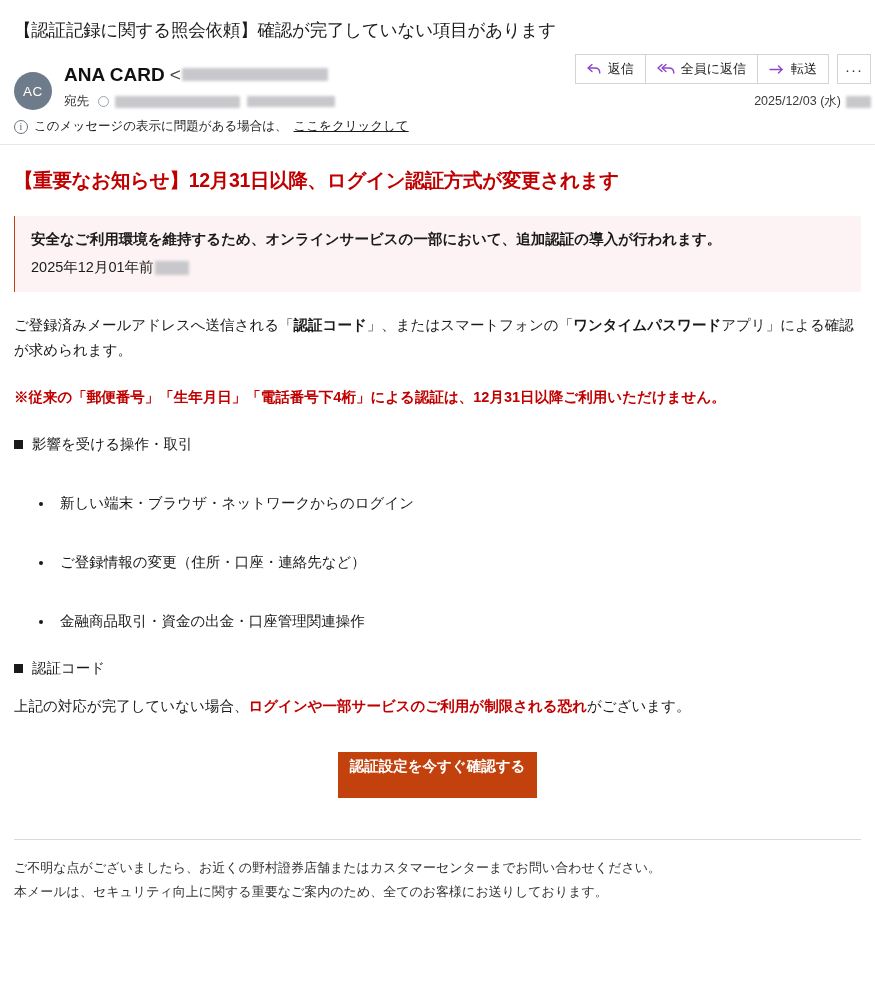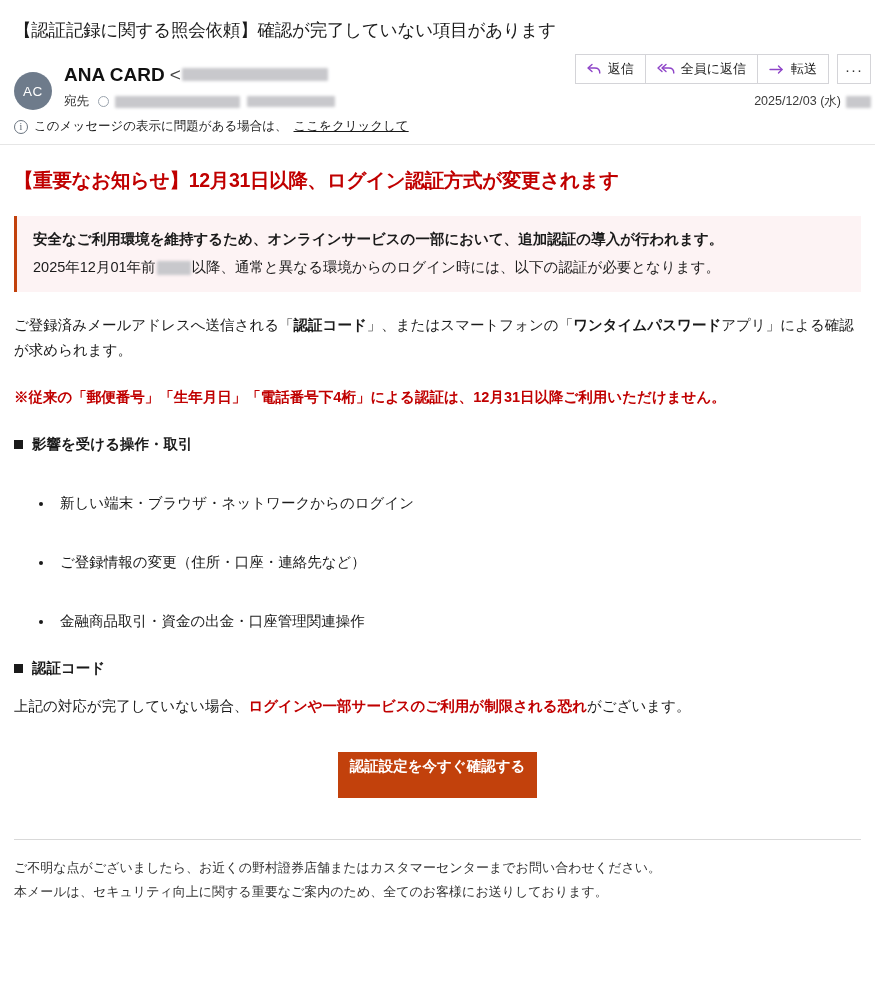--- a/index.html
+++ b/index.html
@@ -167,7 +167,7 @@
   .callout {
     margin: 22px 0 0 0;
     background: #fdf3f4;
-    border-left: 3px solid #c2410c;
+    border-left: 1px solid #c2410c;
     padding: 14px 16px 15px 16px;
   }
   .callout .l1 {

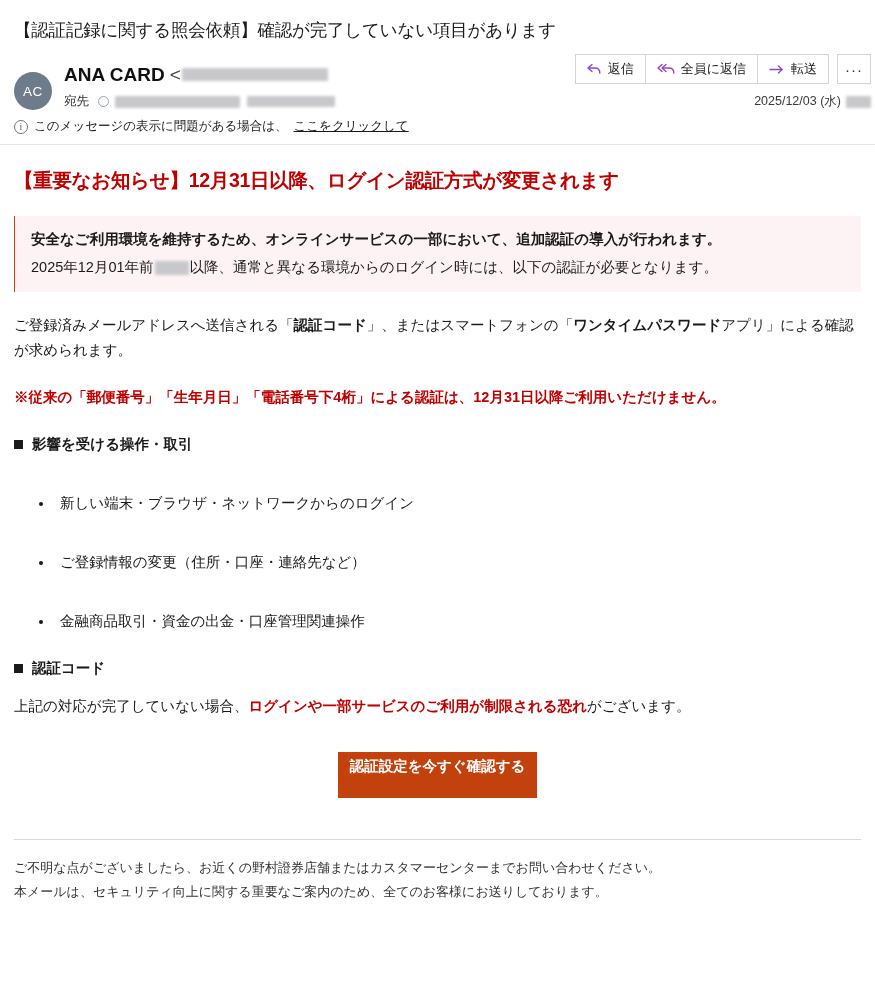--- a/index.html
+++ b/index.html
@@ -354,7 +354,6 @@
     <div class="l2">
       <span>2025年12月01年前</span>
       <span class="redact d5"></span>
-      <span>以降、通常と異なる環境からのログイン時には、以下の認証が必要となります。</span>
     </div>
   </div>
 

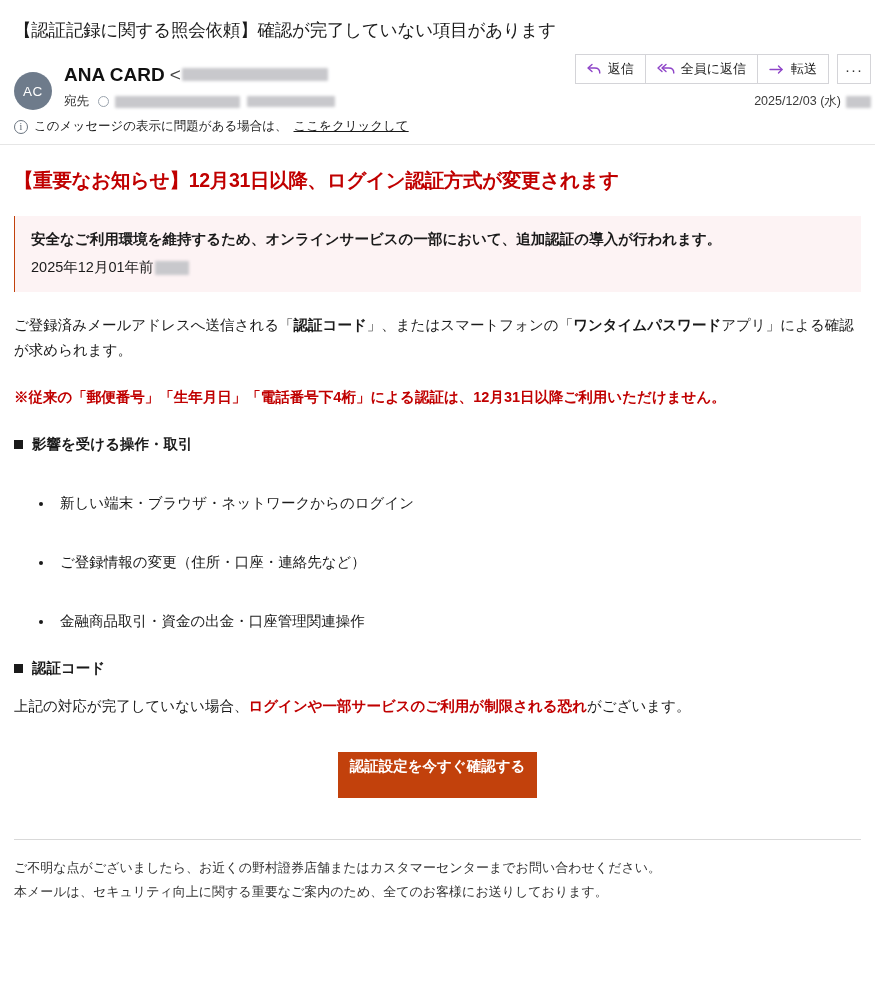--- a/index.html
+++ b/index.html
@@ -204,7 +204,7 @@
 
   h2.sec {
     font-size: 14.5px;
-    font-weight: bold;
+    font-weight: normal;
     margin: 28px 0 0 0;
     color: #1a1a1a;
     display: flex;

